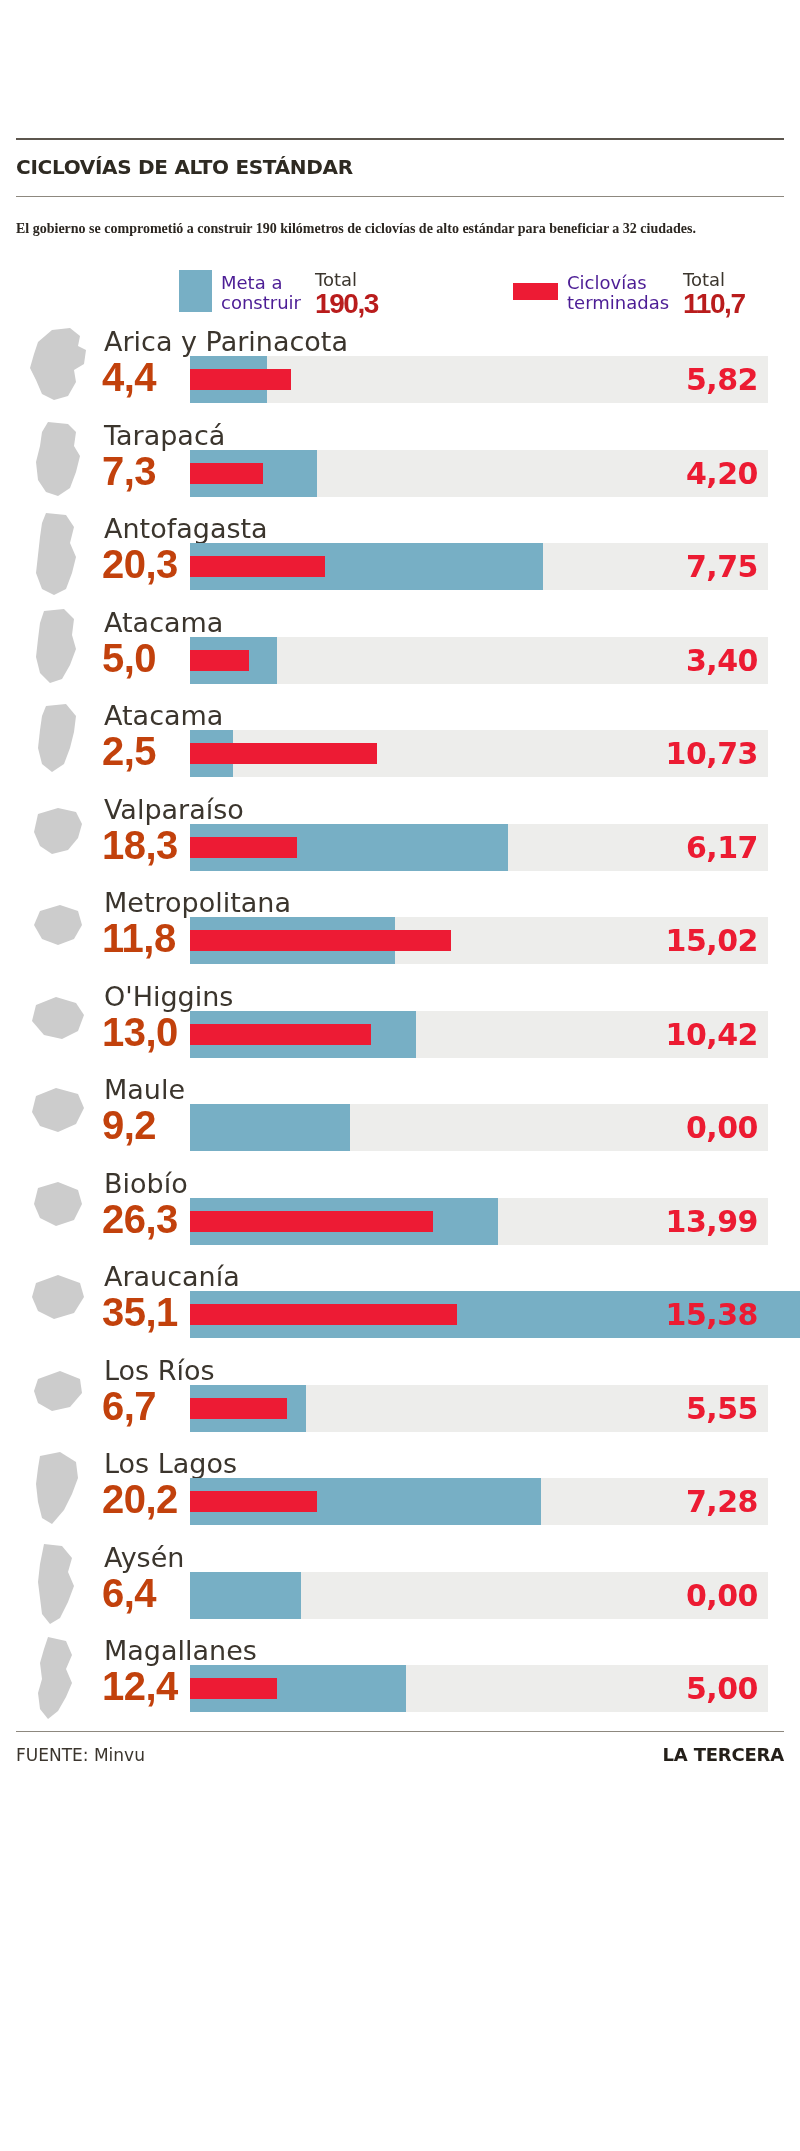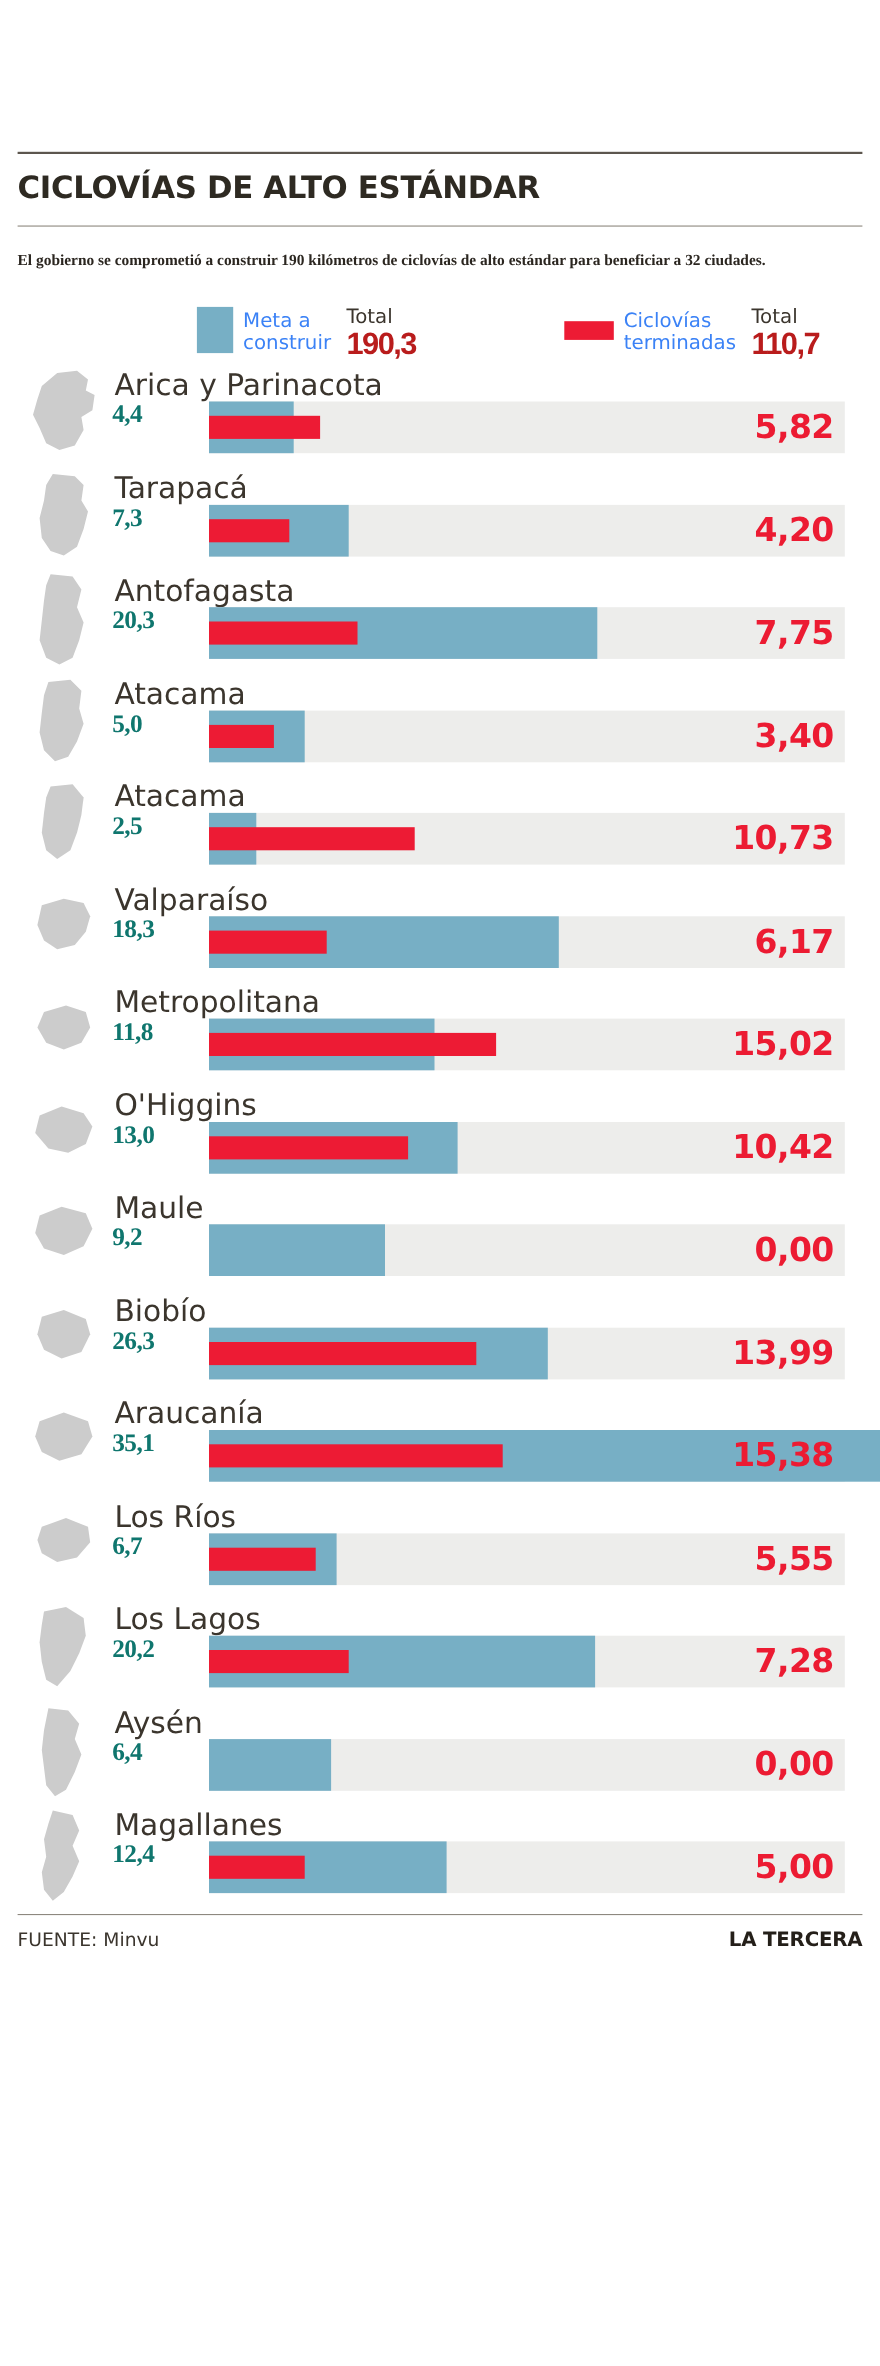--- a/index.html
+++ b/index.html
@@ -34,7 +34,7 @@
   .title{
     font-family:"DejaVu Sans", sans-serif;
     font-weight:bold;
-    font-size:28px;
+    font-size:20px;
     letter-spacing:-0.3px;
     color:#2e2a22;
     padding:16px 0 18px 0;

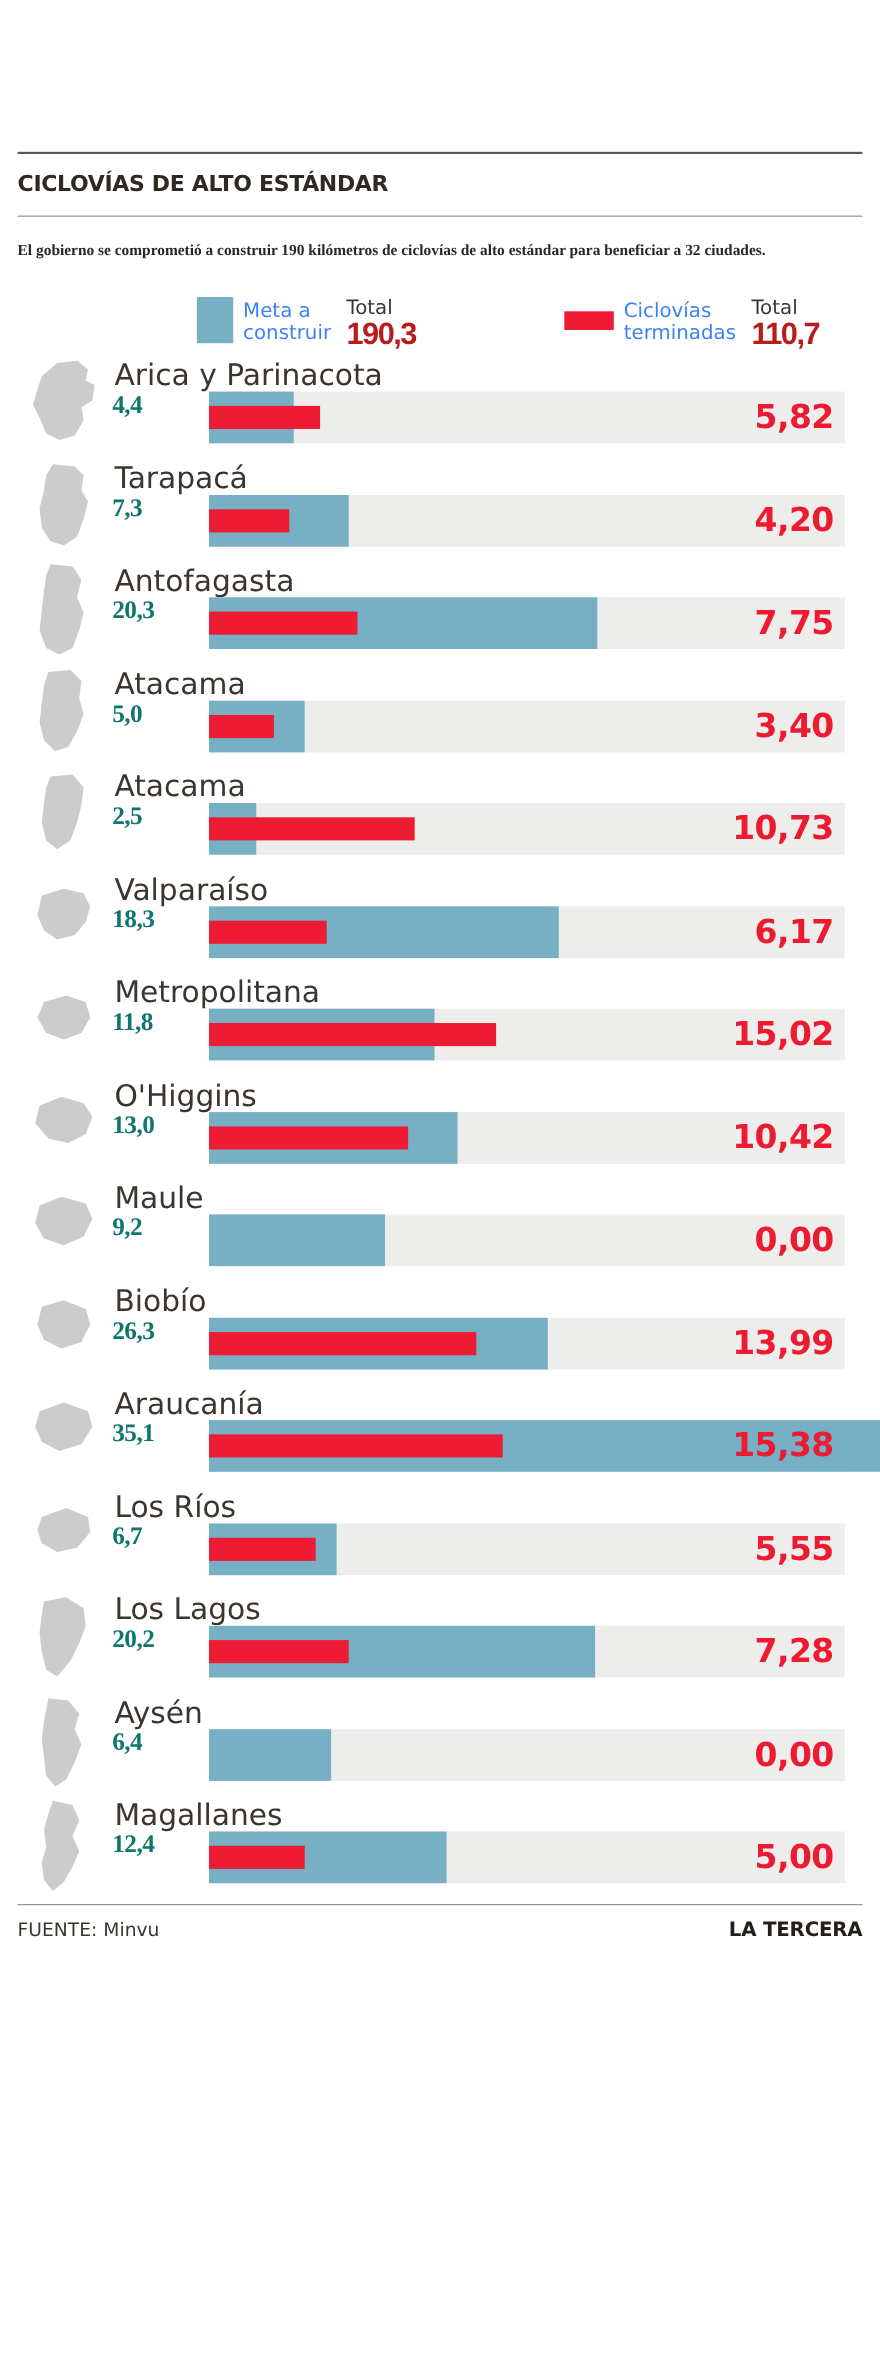--- a/index.html
+++ b/index.html
@@ -78,7 +78,7 @@
     font-family:"DejaVu Sans", sans-serif;
     font-size:18px;
     line-height:1.12;
-    color:#3b82f6;
+    color:#4c1d95;
     white-space:nowrap;
     margin-bottom:-1px;
   }

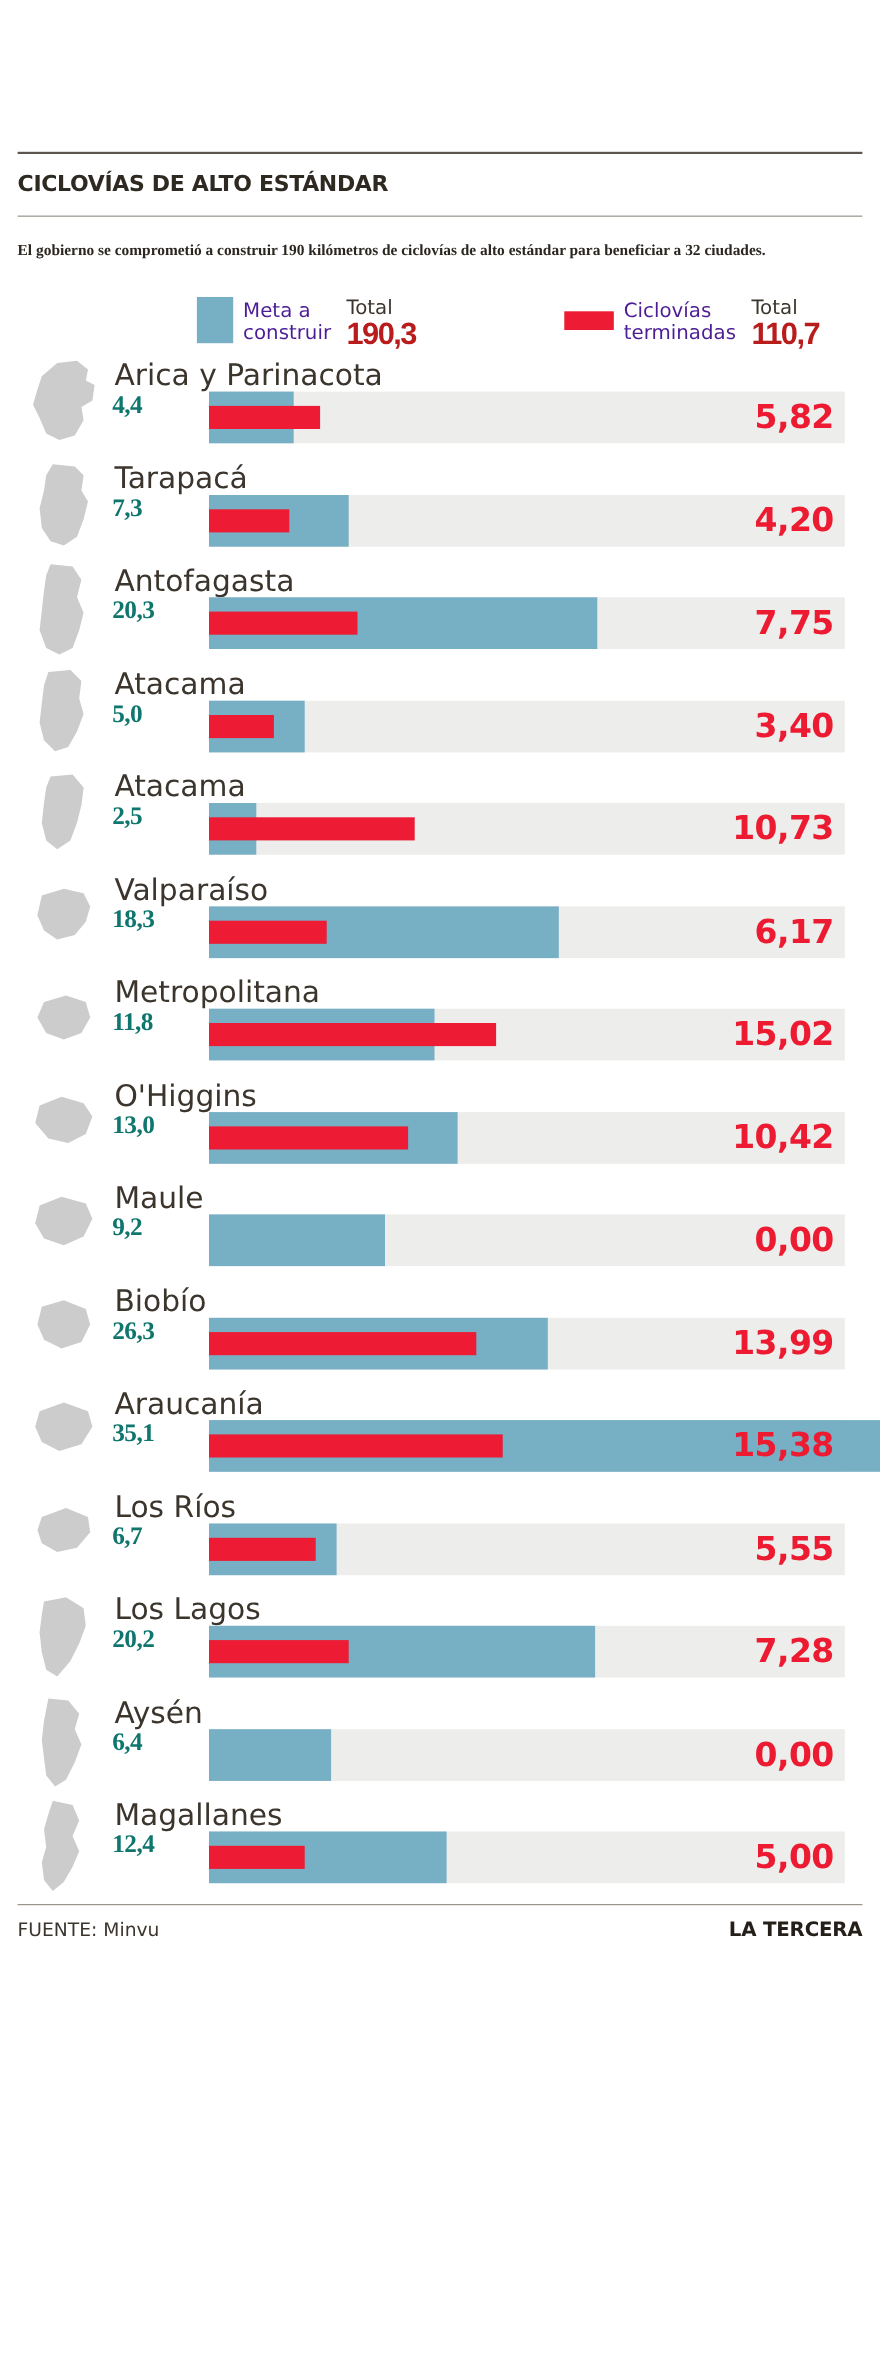--- a/index.html
+++ b/index.html
@@ -135,11 +135,11 @@
     position:absolute;
     left:86px;
     top:33px;
-    font-family:Liberation Serif, serif;
+    font-family:Liberation Sans, sans-serif;
     font-weight:bold;
-    font-size:23px;
+    font-size:40px;
     letter-spacing:-0.5px;
-    color:#0f766e;
+    color:#c2410c;
     white-space:nowrap;
   }
 

